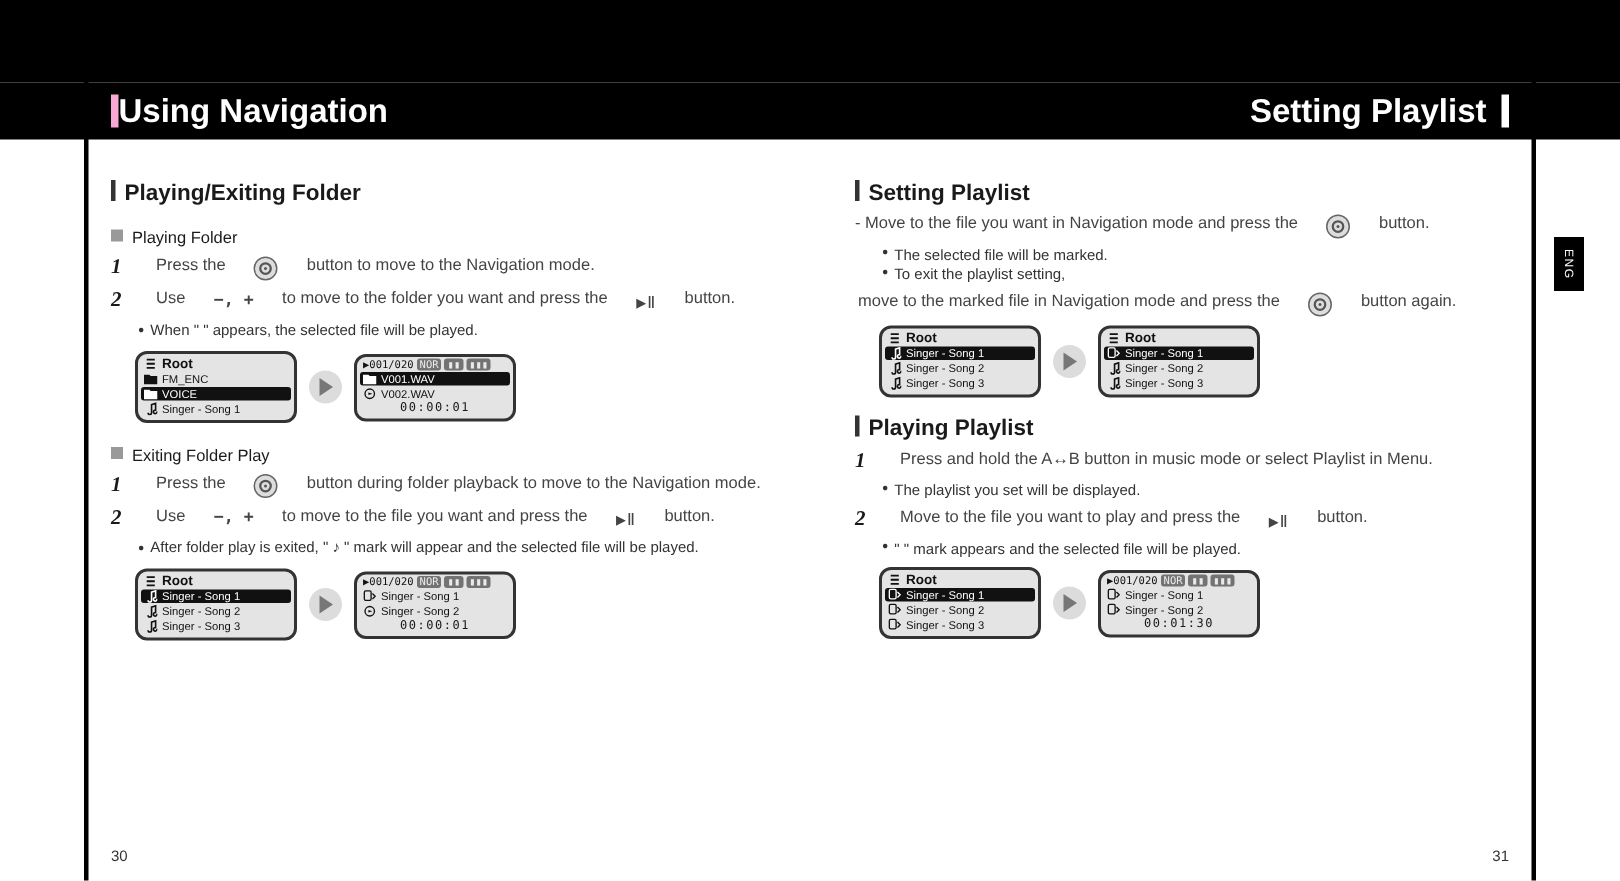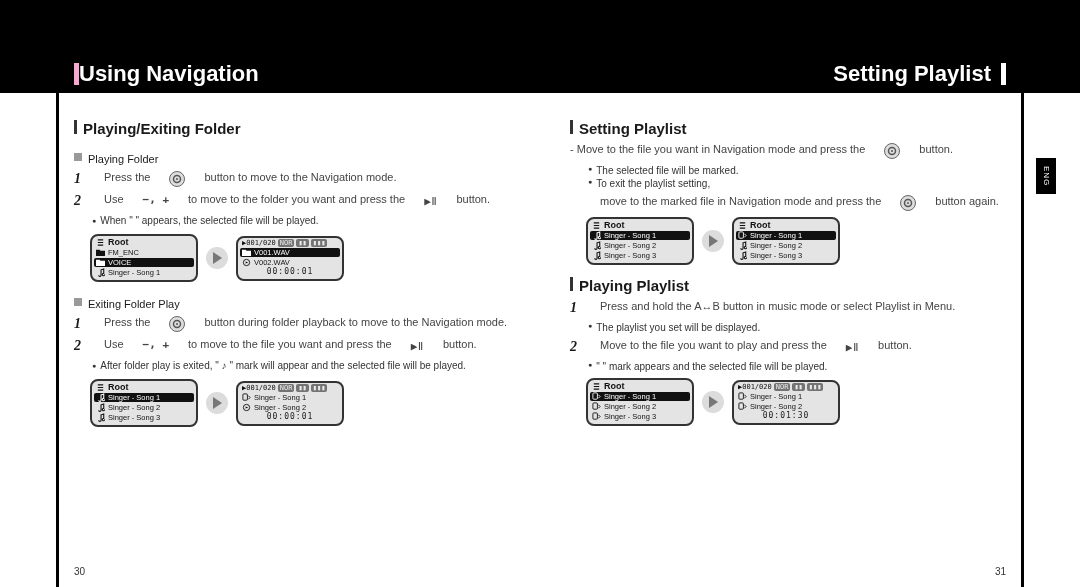--- a/index.html
+++ b/index.html
@@ -293,7 +293,7 @@
     <div class="bullet">
         <span>To exit the playlist setting,</span>
       </div>
-    <div class="step" style="margin-left:30px">
+    <div class="step" style="margin-left:2px">
       <span>move to the marked file in Navigation mode and press the</span>
       <span class="ico">
         <svg viewBox="0 0 10 10">

